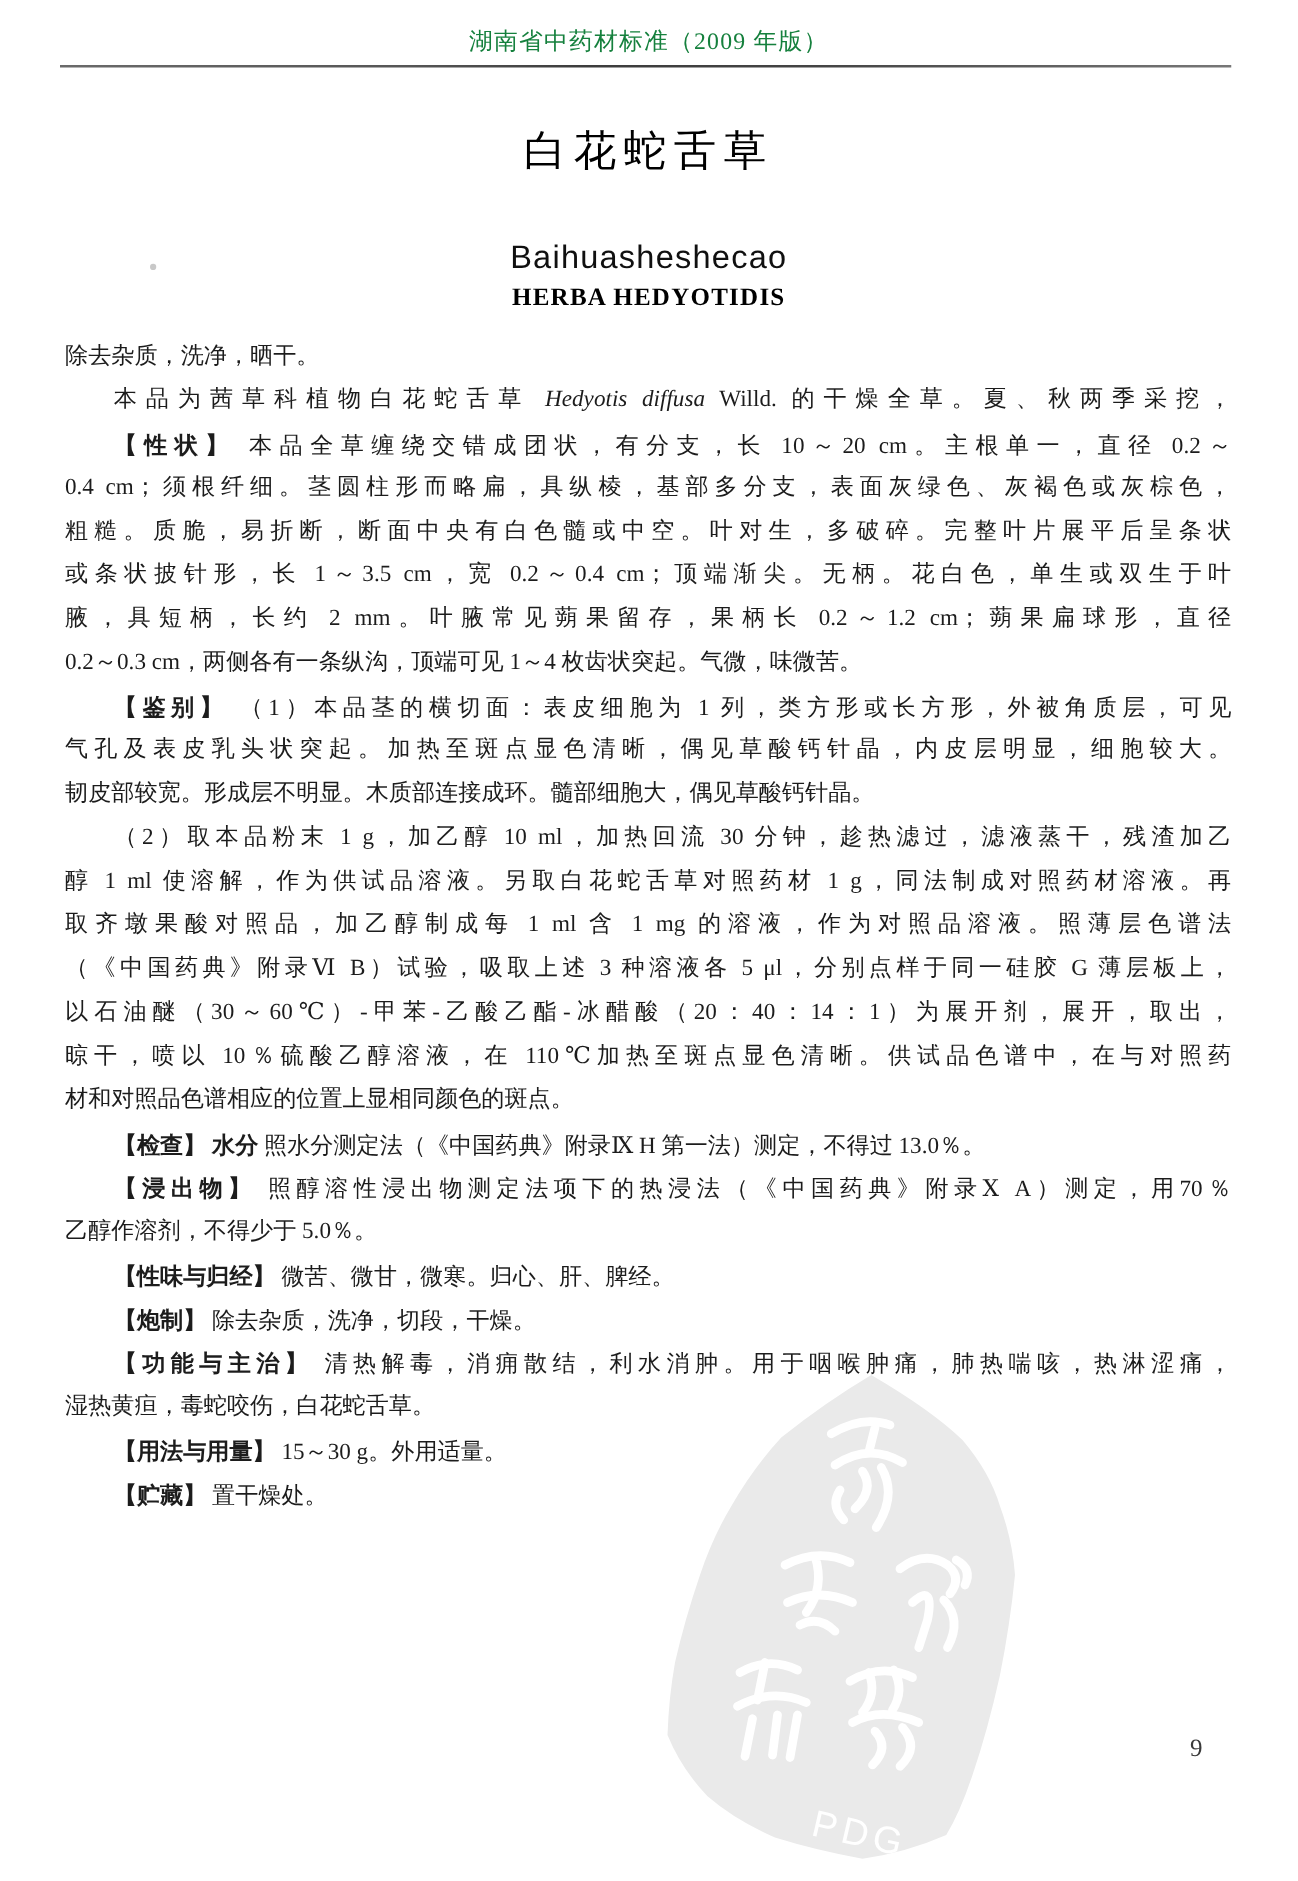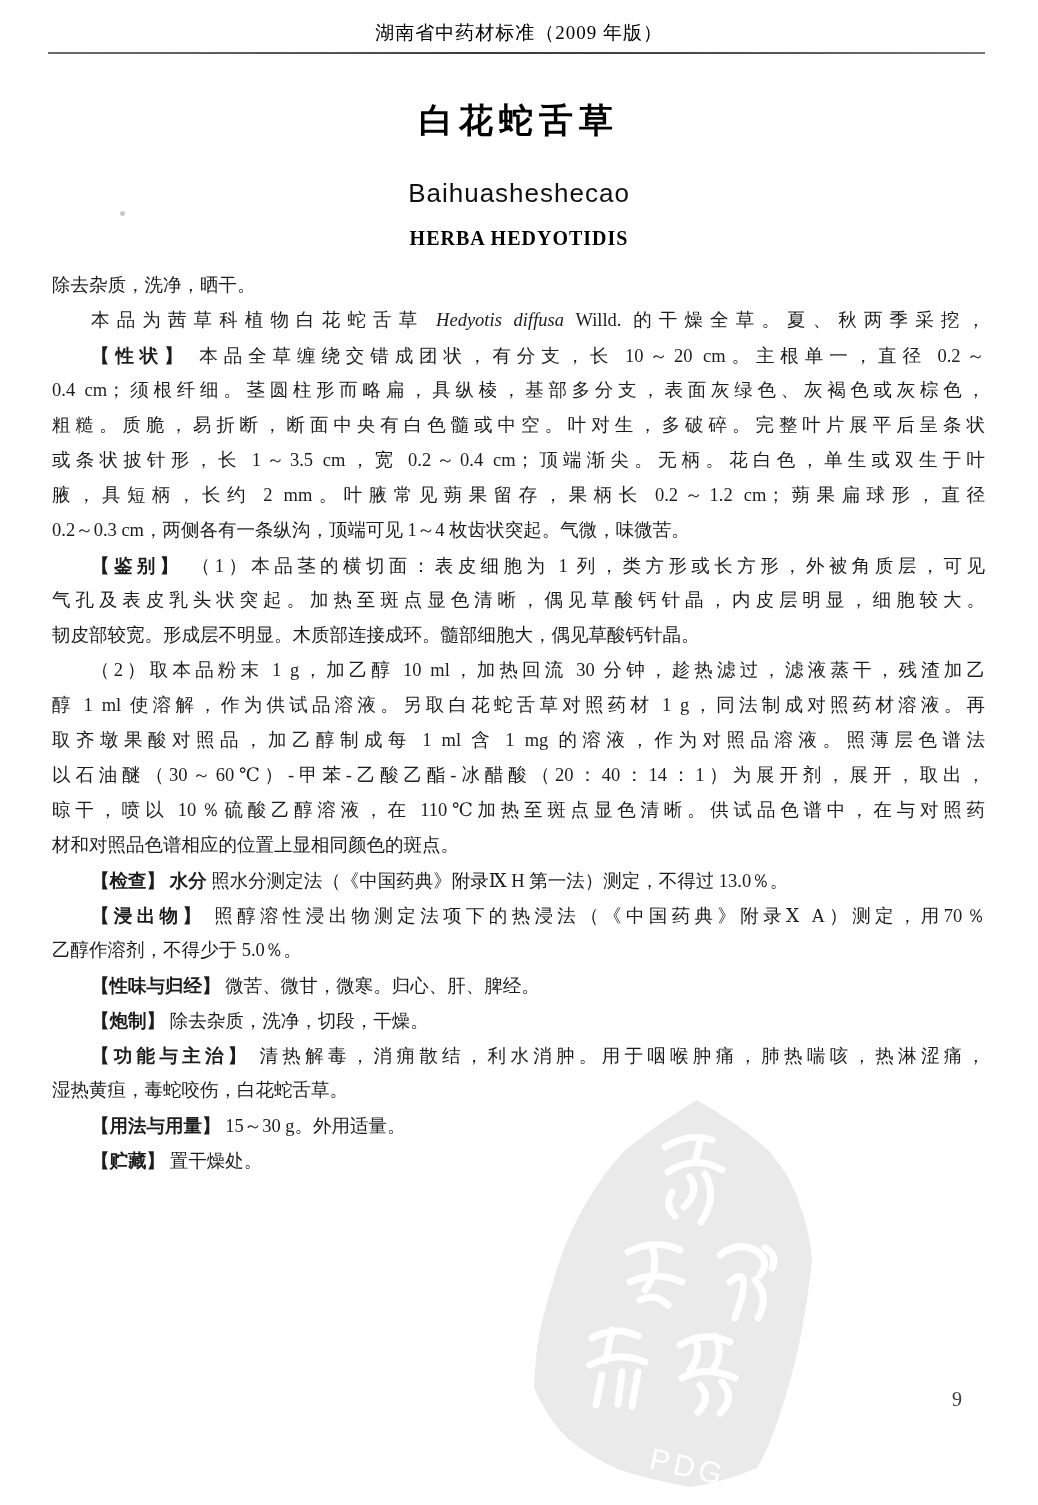--- a/index.html
+++ b/index.html
@@ -13,7 +13,7 @@
   }
   .header{
     position:absolute;top:20px;left:0;width:100%;
-    text-align:center;font-size:19px;letter-spacing:1px;color:#000000;
+    text-align:center;font-size:19px;letter-spacing:1px;color:#15803d;
   }
   .rule{
     position:absolute;top:52px;left:48px;width:937px;height:2px;

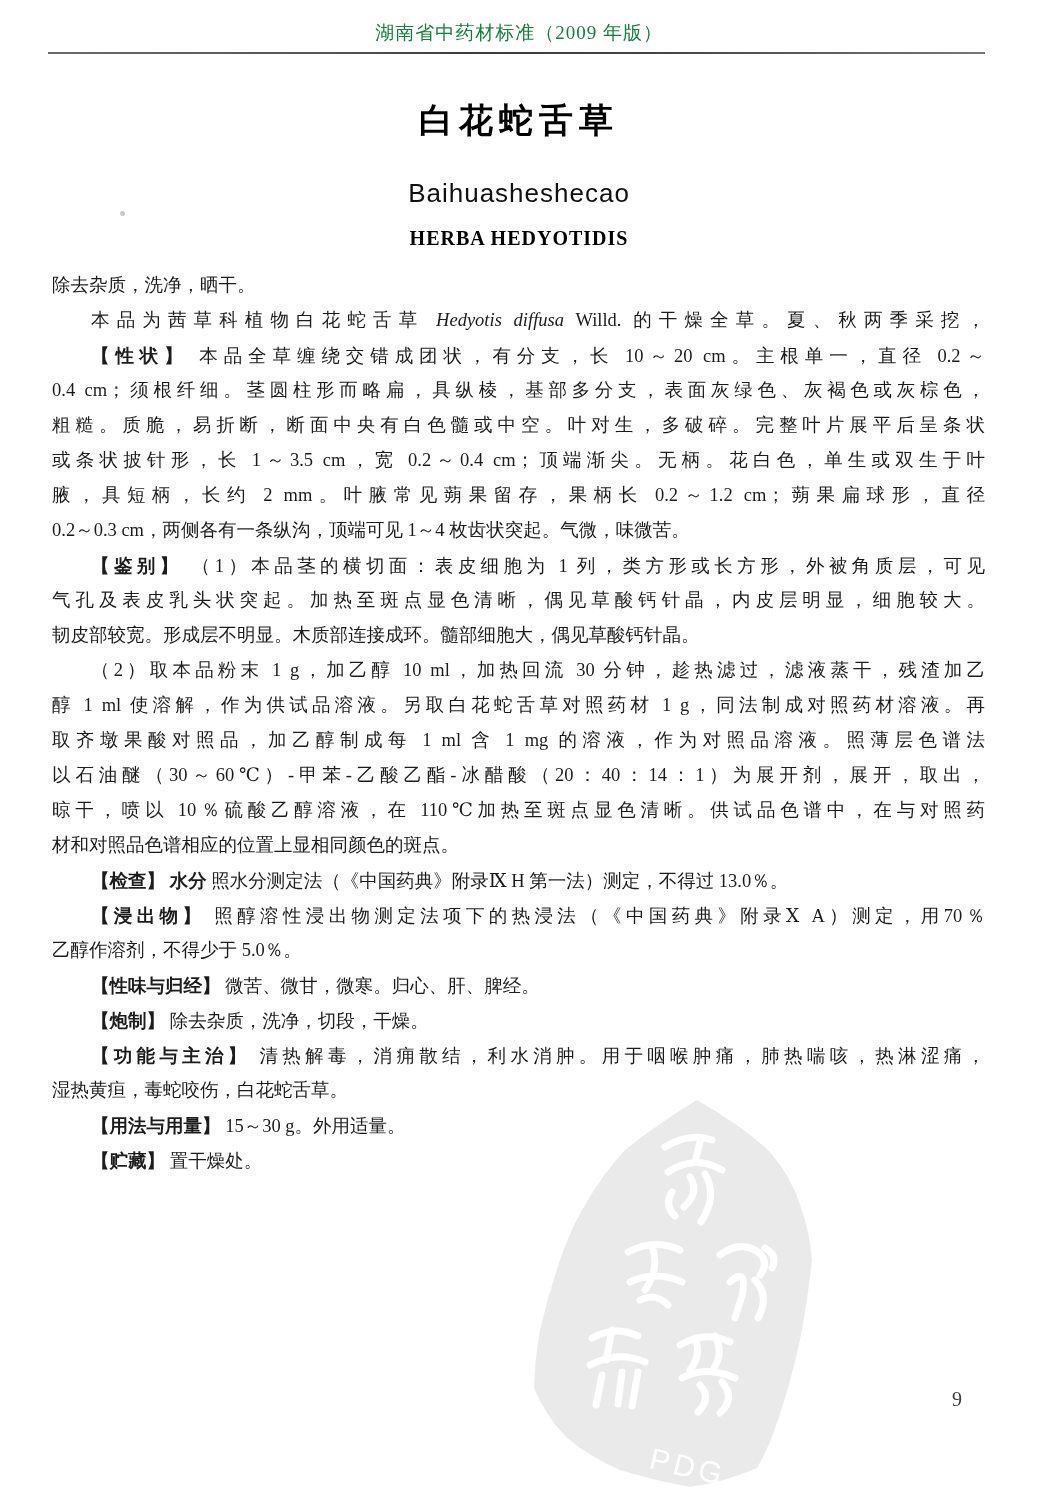--- a/index.html
+++ b/index.html
@@ -21,7 +21,7 @@
   }
   .title-cn{
     position:absolute;top:98px;left:0;width:100%;margin:0;
-    text-align:center;font-size:34px;font-weight:700;letter-spacing:6px;
+    text-align:center;font-size:34px;font-weight:400;letter-spacing:6px;
     font-family:"Liberation Sans","DejaVu Sans",sans-serif;color:#000;
   }
   .title-pinyin{

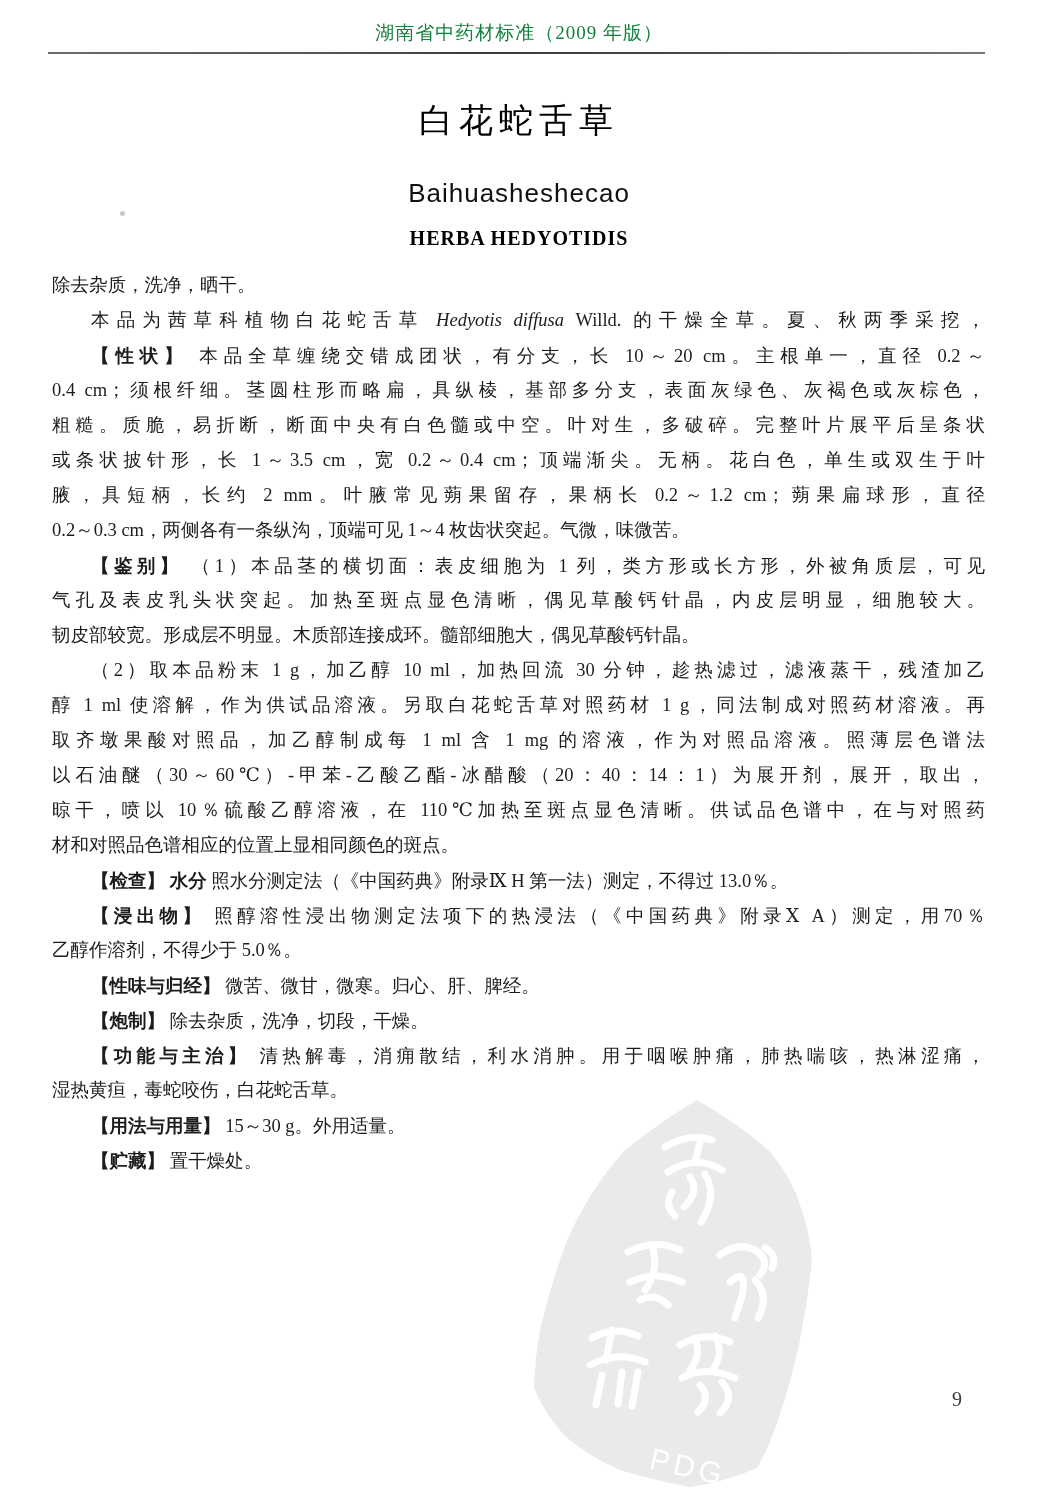--- a/index.html
+++ b/index.html
@@ -25,7 +25,7 @@
     font-family:"Liberation Sans","DejaVu Sans",sans-serif;color:#000;
   }
   .title-pinyin{
-    position:absolute;top:178px;left:0;width:100%;
+    position:absolute;top:190px;left:0;width:100%;
     text-align:center;font-size:26px;letter-spacing:1px;color:#101010;
     font-family:"Liberation Sans","DejaVu Sans",sans-serif;
   }

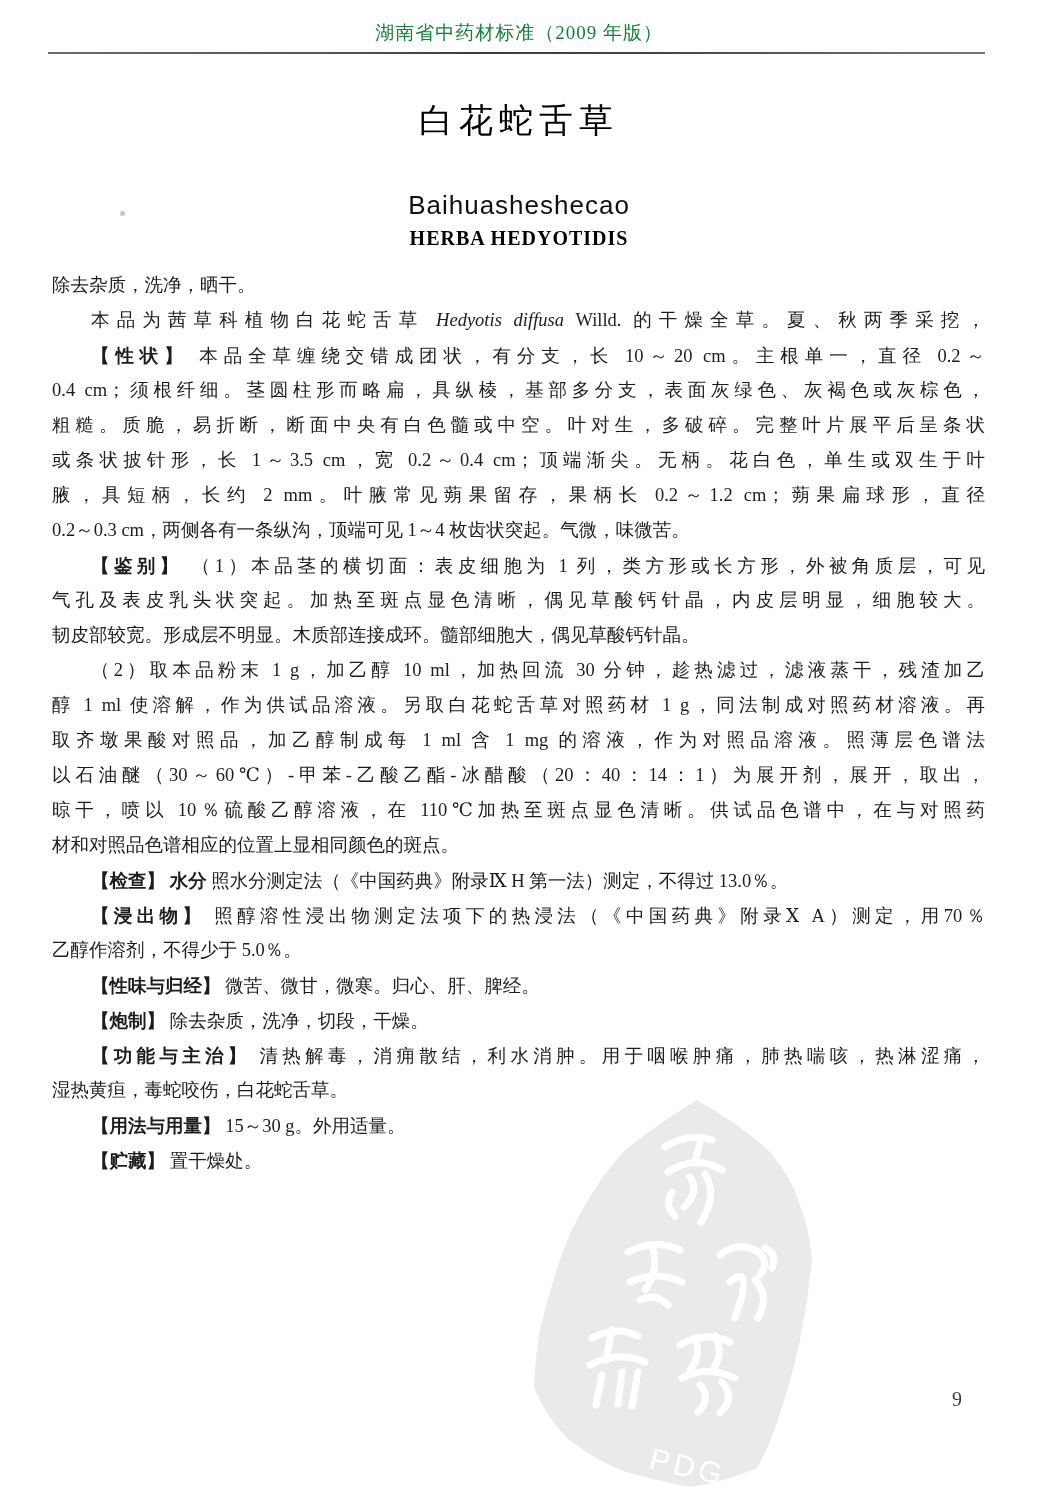--- a/index.html
+++ b/index.html
@@ -90,6 +90,7 @@
       <div class="line fill indent">（2）取本品粉末 1 g，加乙醇 10 ml，加热回流 30 分钟，趁热滤过，滤液蒸干，残渣加乙</div>
       <div class="line fill">醇 1 ml 使溶解，作为供试品溶液。另取白花蛇舌草对照药材 1 g，同法制成对照药材溶液。再</div>
       <div class="line fill">取齐墩果酸对照品，加乙醇制成每 1 ml 含 1 mg 的溶液，作为对照品溶液。照薄层色谱法</div>
+      <div class="line fill">（《中国药典》附录Ⅵ B）试验，吸取上述 3 种溶液各 5 μl，分别点样于同一硅胶 G 薄层板上，</div>
       <div class="line fill">以石油醚（30～60℃）-甲苯-乙酸乙酯-冰醋酸（20：40：14：1）为展开剂，展开，取出，</div>
       <div class="line fill">晾干，喷以 10％硫酸乙醇溶液，在 110℃加热至斑点显色清晰。供试品色谱中，在与对照药</div>
       <div class="line">材和对照品色谱相应的位置上显相同颜色的斑点。</div>

